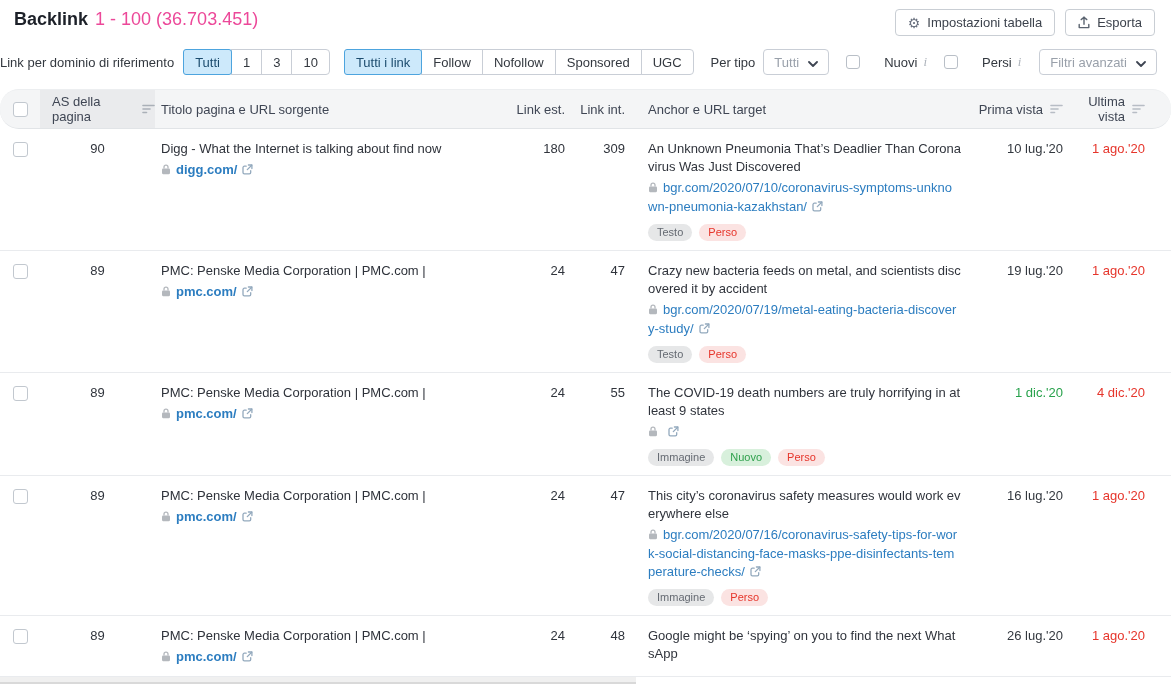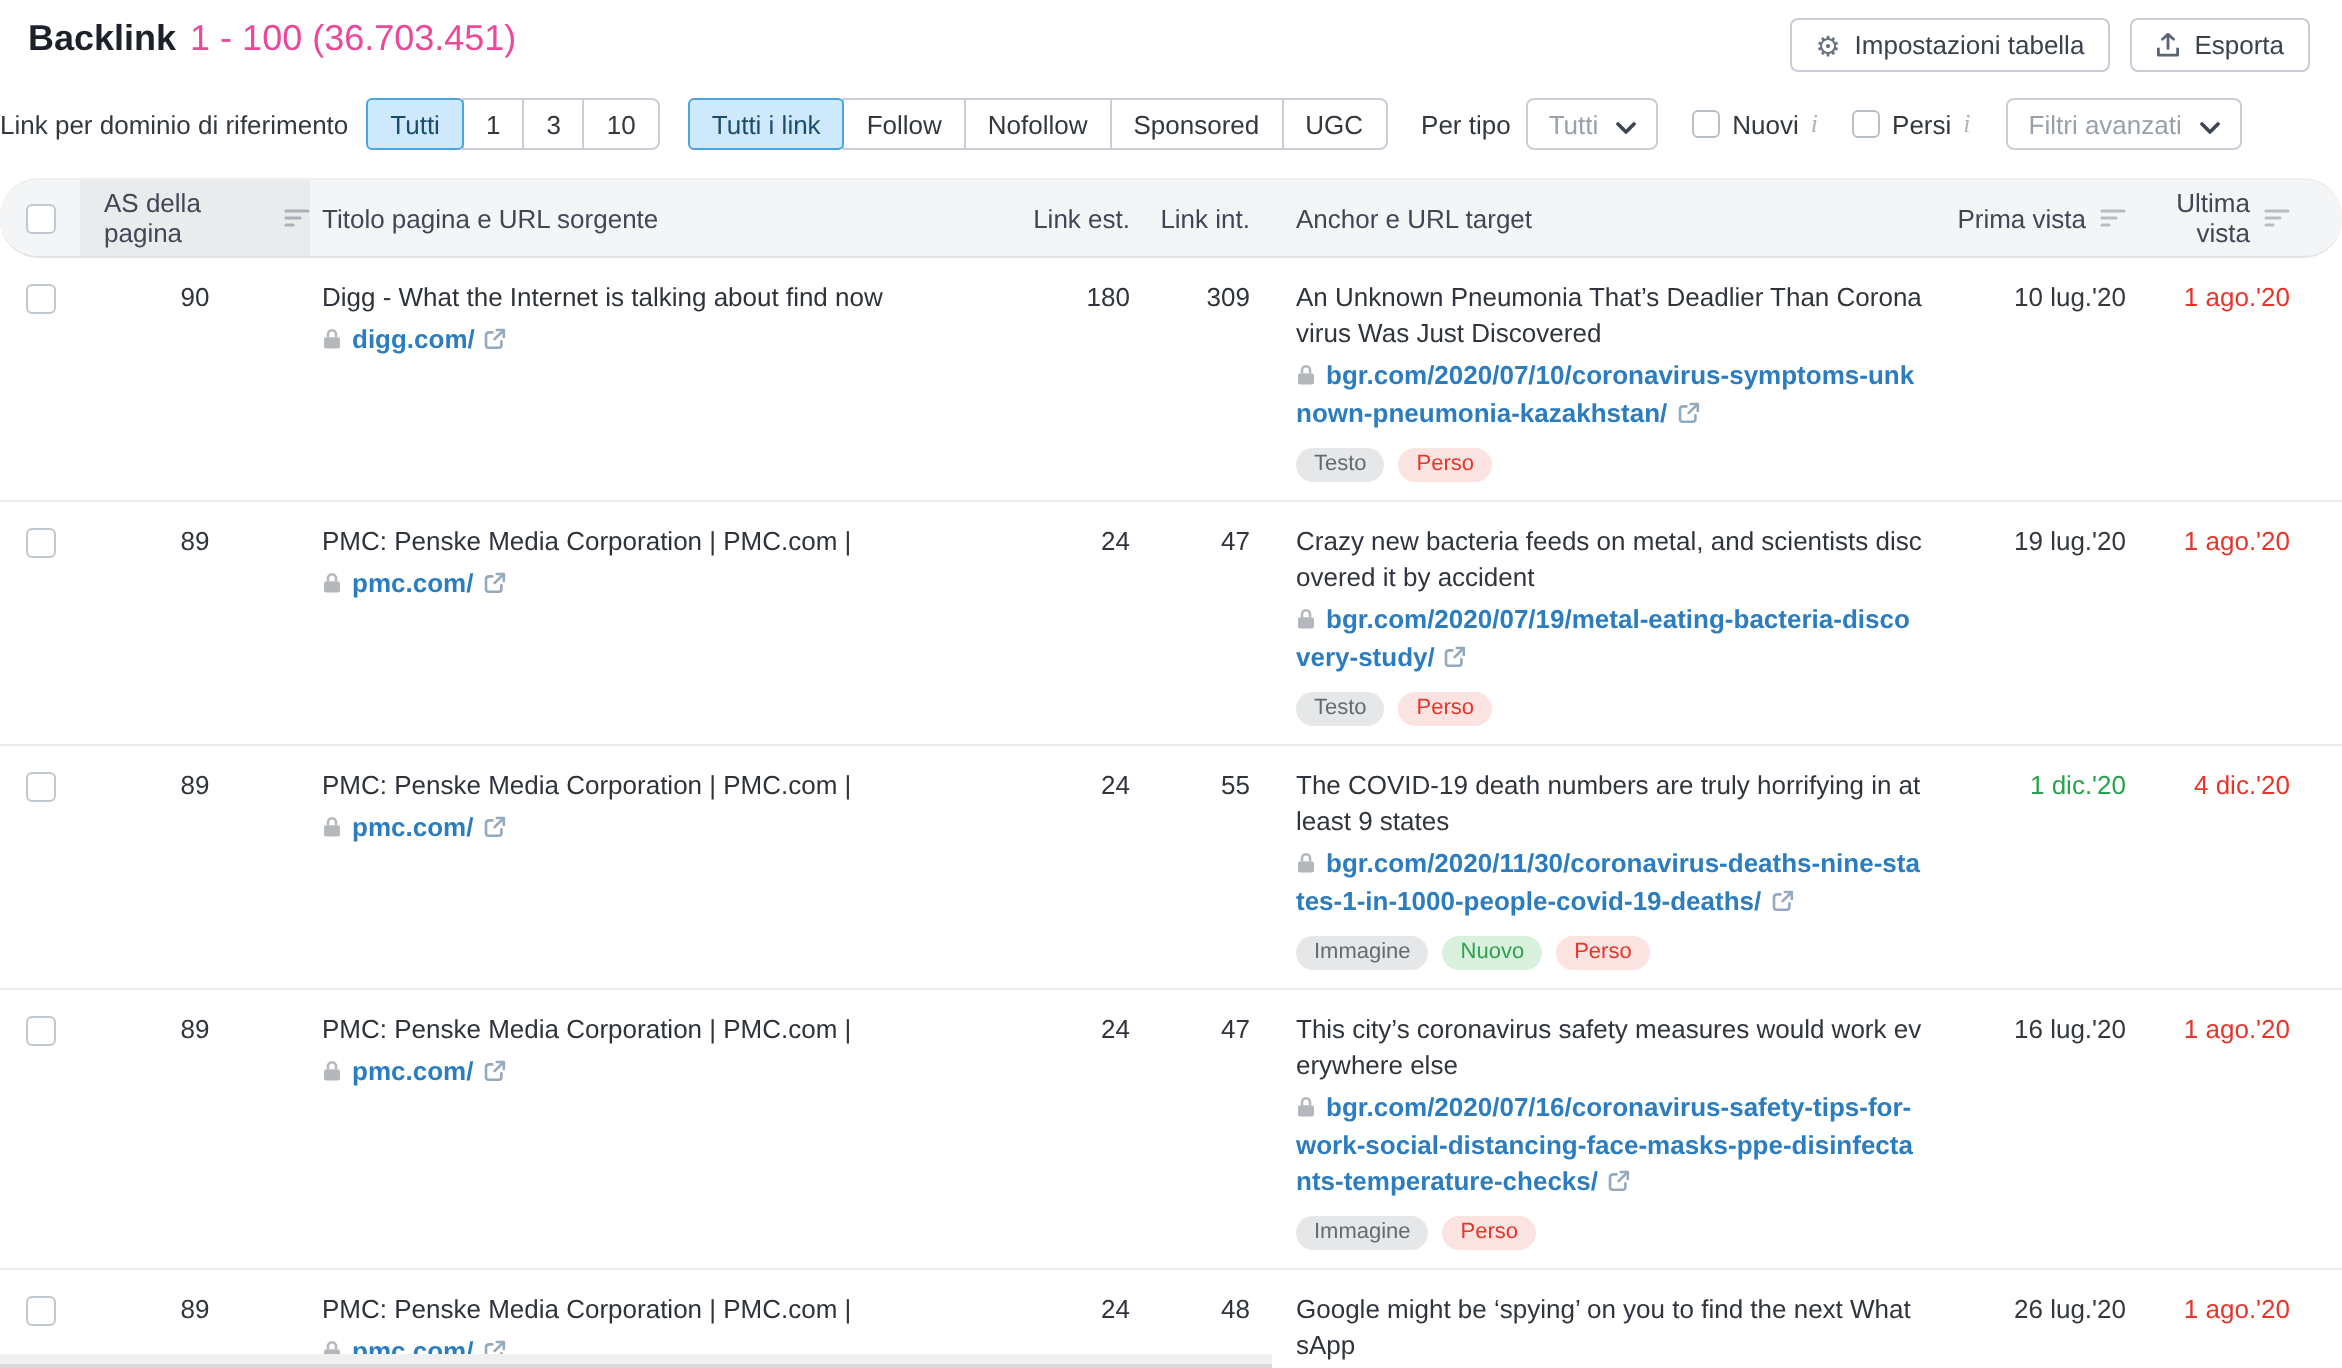--- a/index.html
+++ b/index.html
@@ -30,7 +30,7 @@
         padding:4px 10px; font-family:inherit; font-size:13px; color:#99a0aa; cursor:pointer; height:26px; }
   .dd .chev { flex:none; }
   .per-type-label { margin-left:3px; margin-right:8px; }
-  .chk { display:inline-flex; align-items:center; gap:6px; margin-left:17px; cursor:pointer; color:#33383f; }
+  .chk { display:inline-flex; align-items:center; gap:24px; margin-left:17px; cursor:pointer; color:#33383f; }
   .chkbox { width:14px; height:14px; border:1px solid #b9bfc7; border-radius:3px; background:#fff; display:inline-block; }
   .info { font-family:"Liberation Serif", serif; font-style:italic; font-size:13px; color:#aeb4bc; margin-left:6px; cursor:pointer; }
   .adv-wrap { margin-left:18px; }

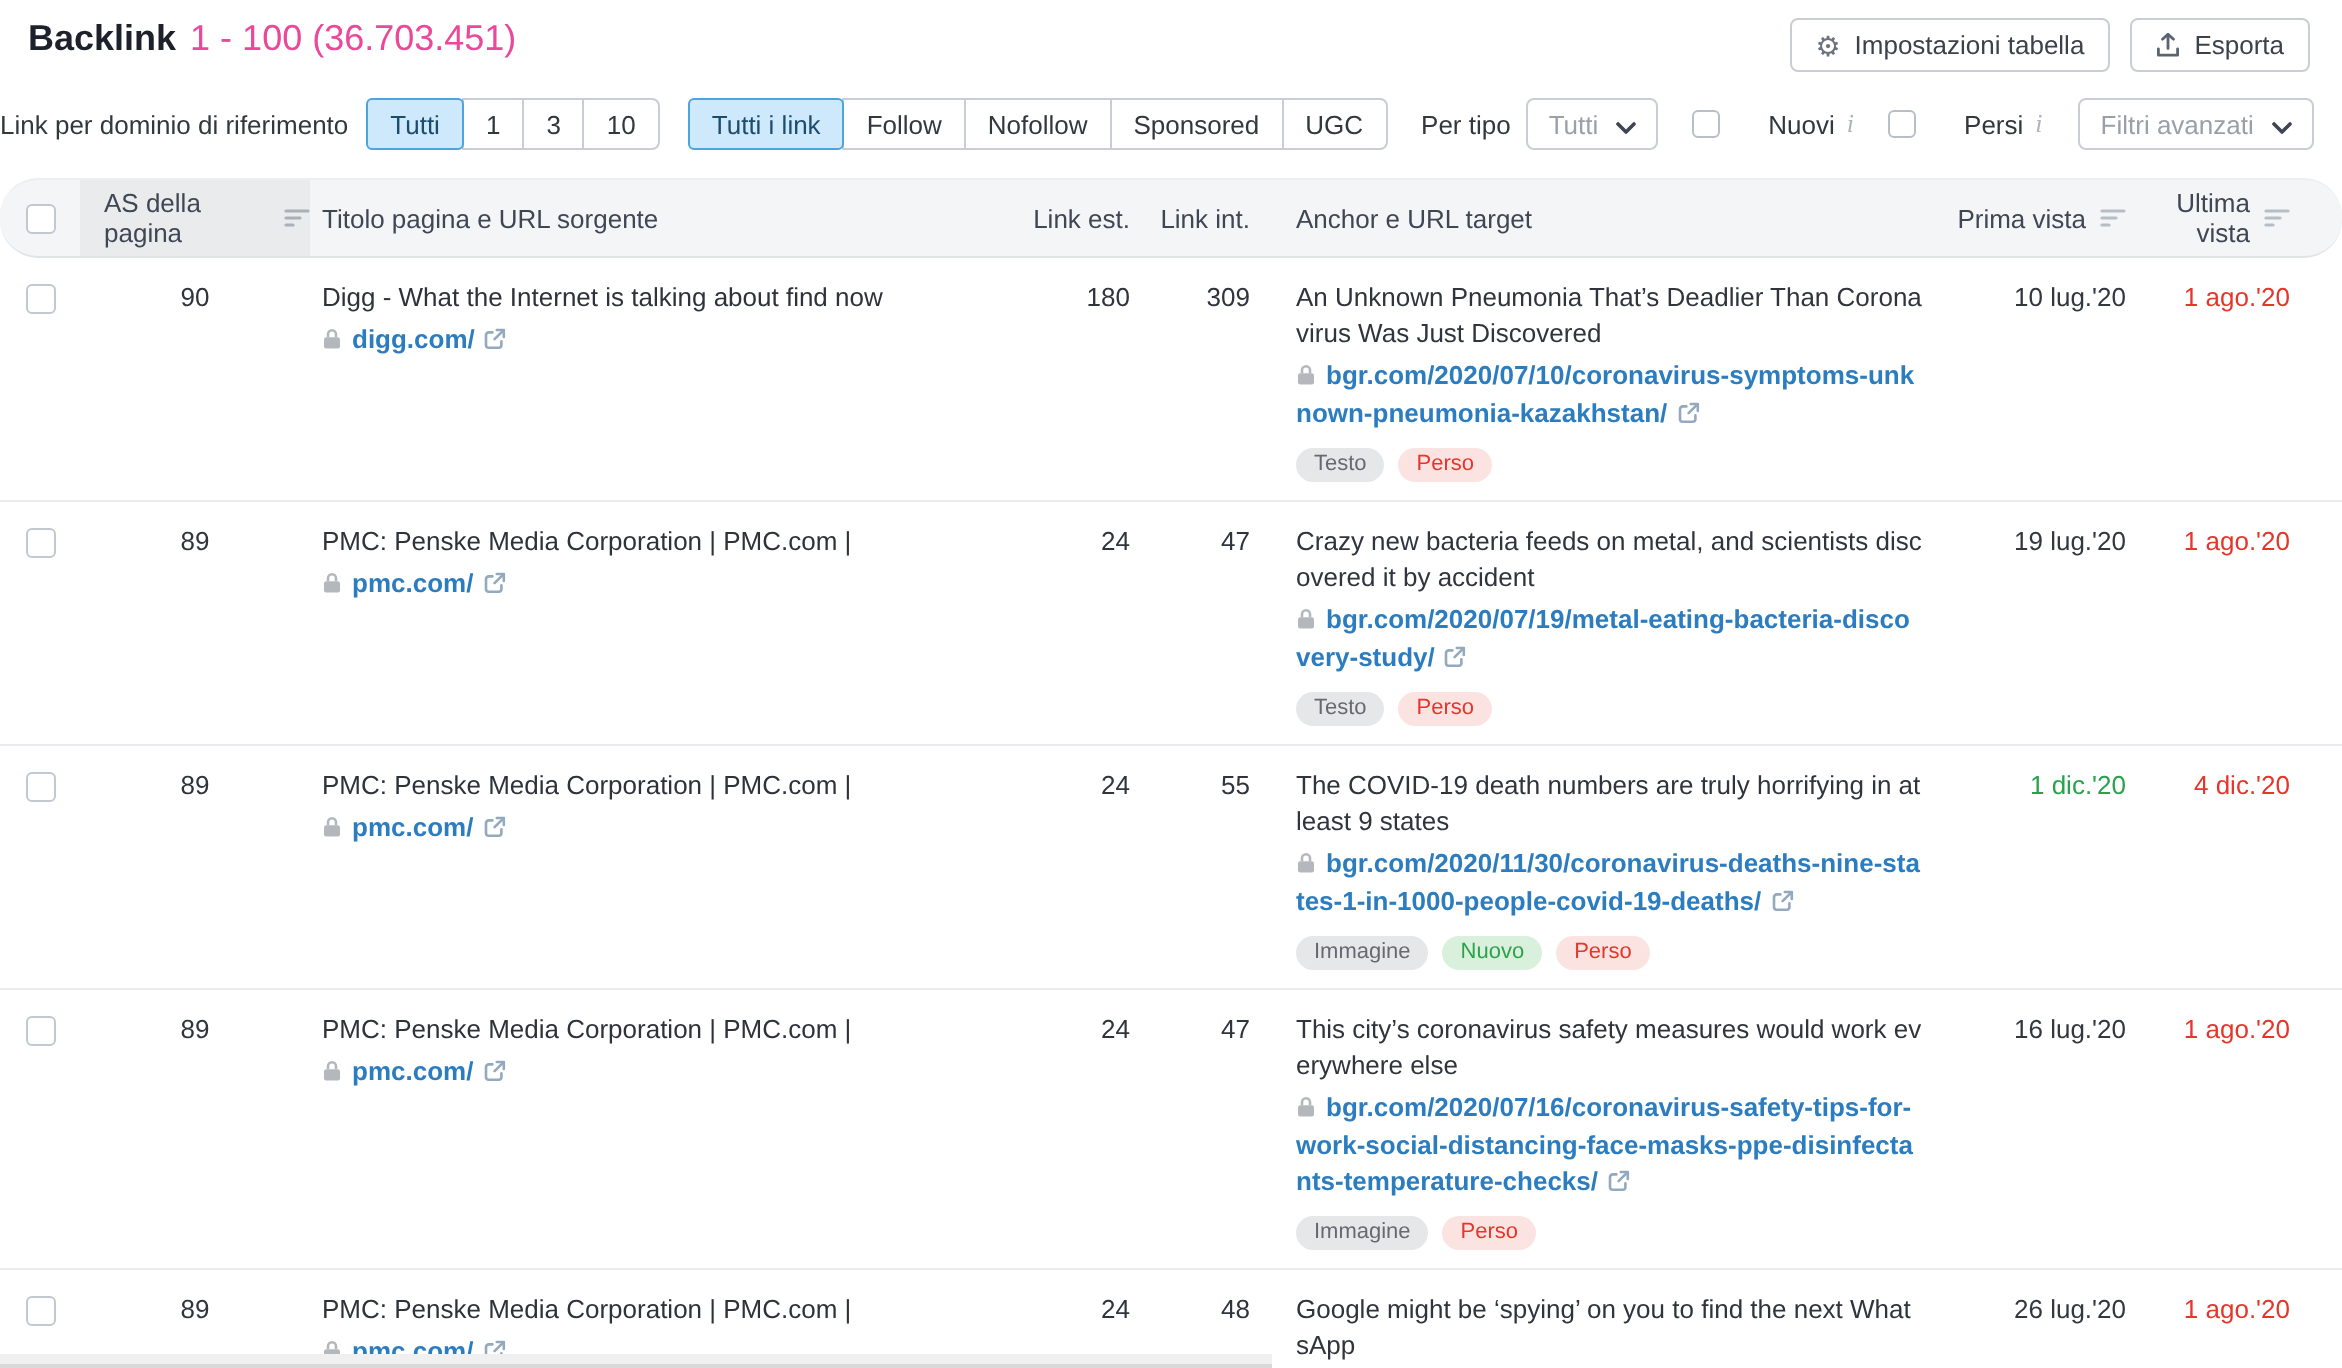--- a/index.html
+++ b/index.html
@@ -60,7 +60,7 @@
   .url-line { margin-top:3px; }
   .domain-link, .target-link { color:#2c7dc0; text-decoration:none; cursor:pointer; }
   .domain-link { font-weight:700; }
-  .target-link { font-weight:700; word-break:break-all; }
+  .target-link { font-weight:400; word-break:break-all; }
   .anchor-text { word-break:break-all; }
   .lock-ic, .ext-ic { vertical-align:-1px; margin-right:5px; }
   .ext-ic { margin-left:5px; margin-right:0; }

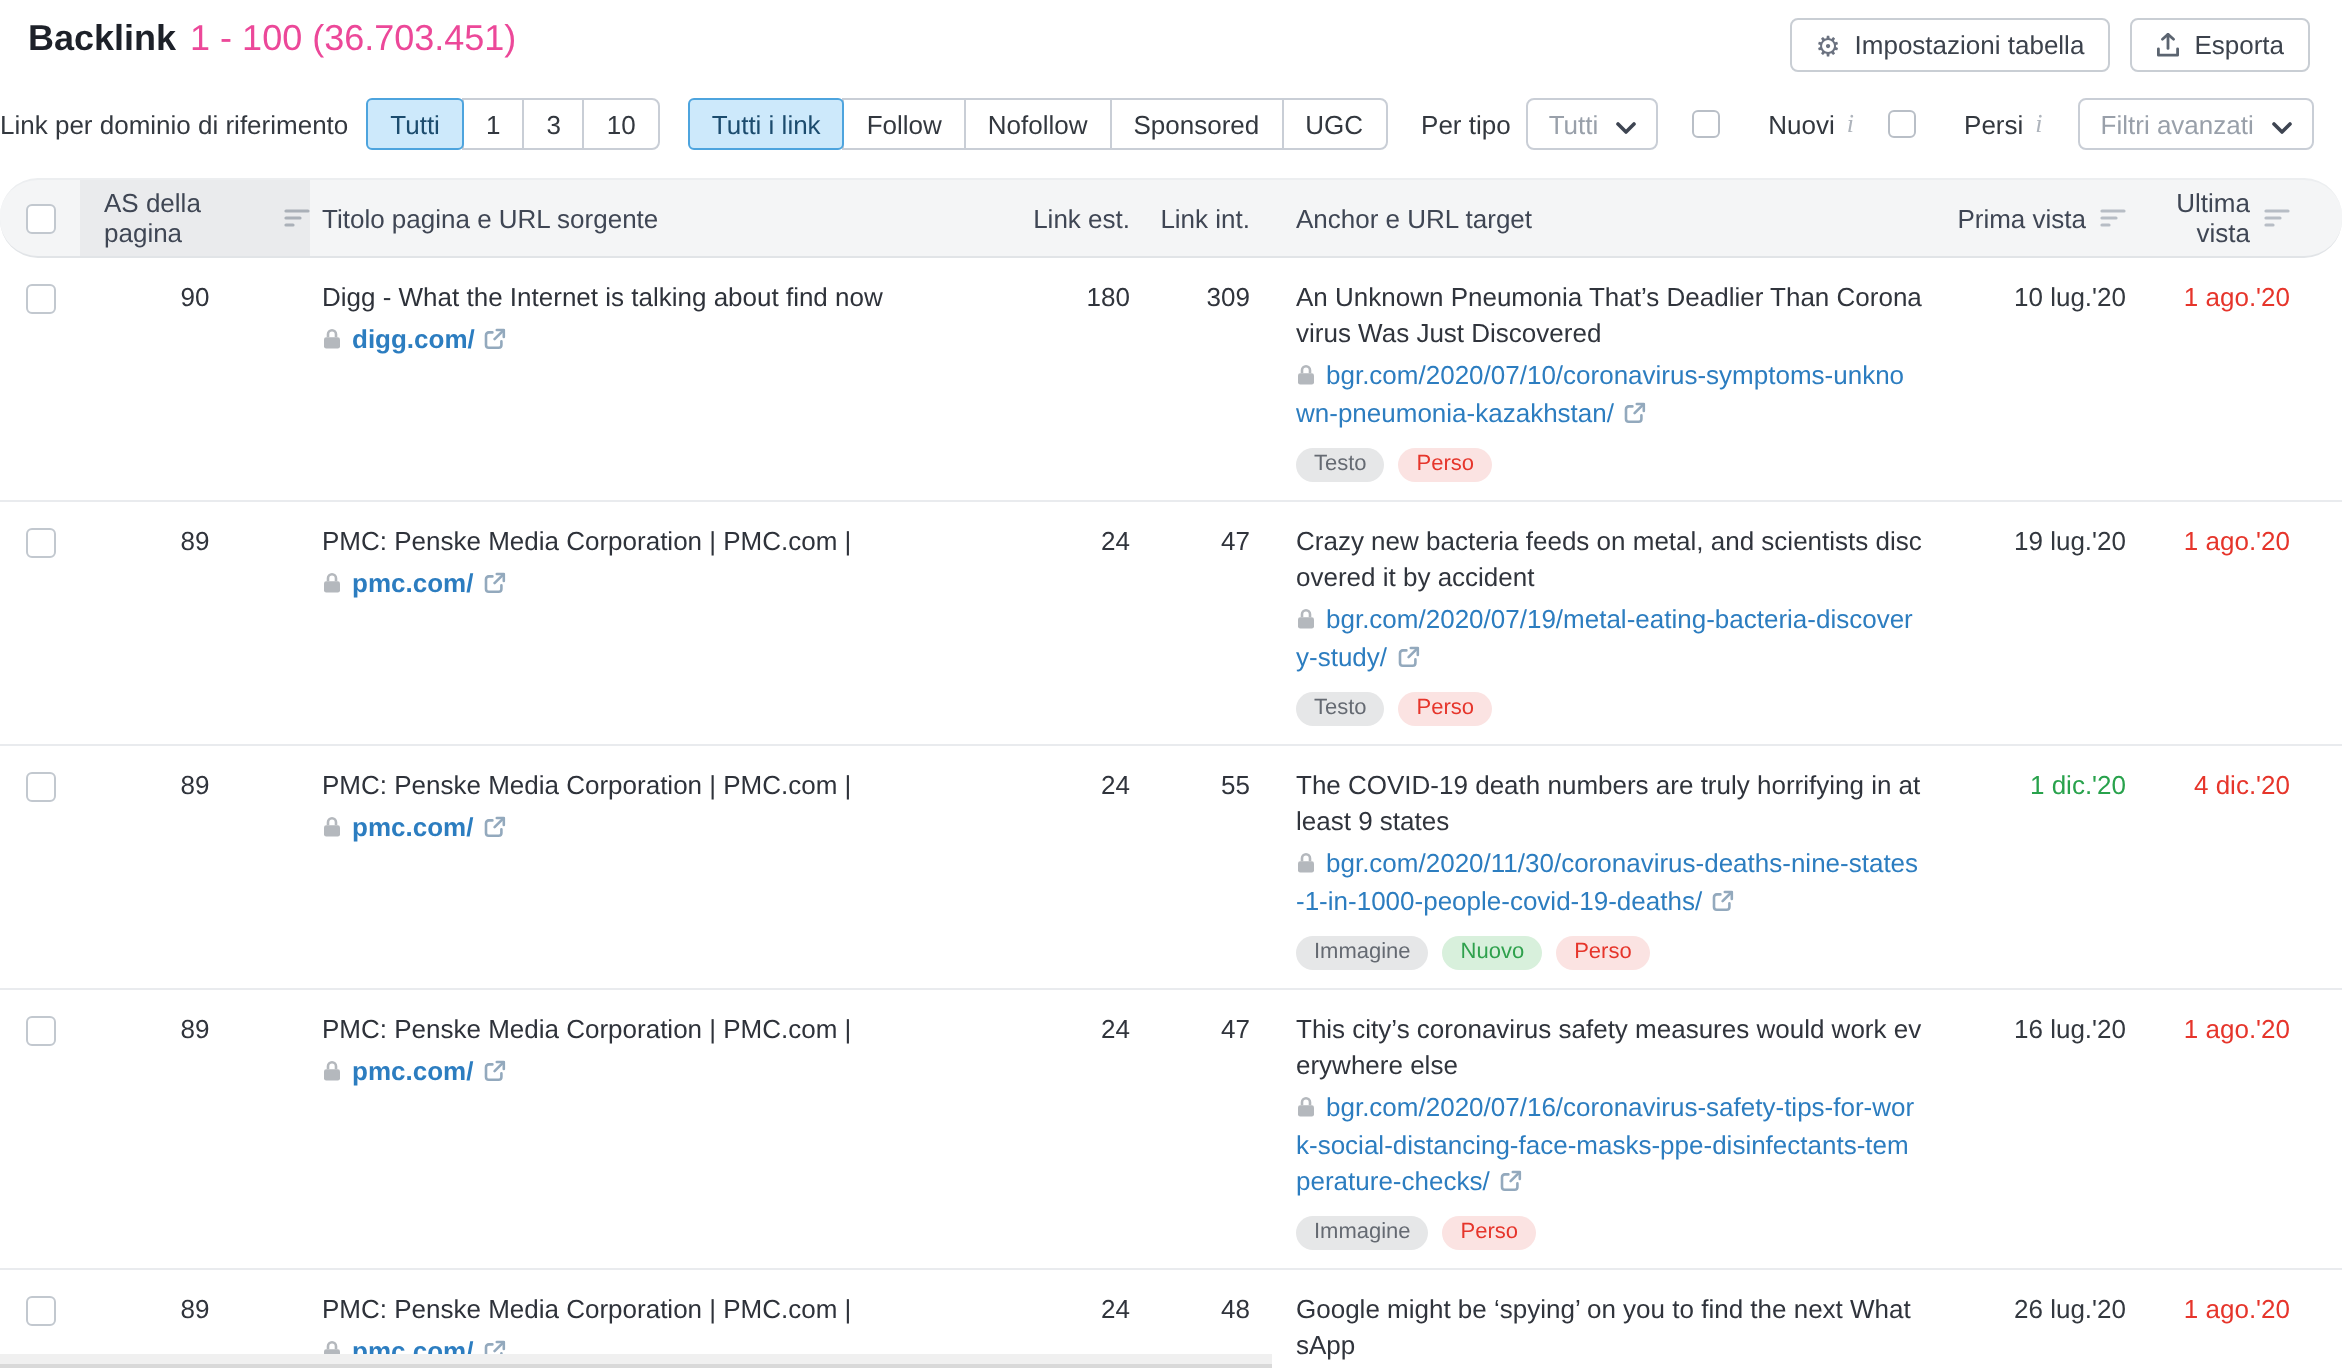--- a/index.html
+++ b/index.html
@@ -324,7 +324,7 @@
         <span class="lock-ic"><svg width="10" height="11" viewBox="0 0 10 11">
                 <rect x="1" y="4.6" width="8" height="5.6" rx="1.1" fill="#b4b8bd"></rect>
                 <path d="M3 4.6V3.1a2 2 0 0 1 4 0v1.5" fill="none" stroke="#b4b8bd" stroke-width="1.3"></path>
-              </svg></span><a class="target-link">bgr.com/2020/11/30/coronavirus-deaths-nine-states-1-in-1000-people-covid-19-deaths/</a><span class="ext-ic"><svg width="11" height="11" viewBox="0 0 11 11">
+              </svg></span><span class="ext-ic"><svg width="11" height="11" viewBox="0 0 11 11">
                 <g fill="none" stroke="#93a9bd" stroke-width="1.3" stroke-linecap="round" stroke-linejoin="round">
                   <path d="M4.2 2.2H2.4A1.4 1.4 0 0 0 1 3.6v4.9a1.4 1.4 0 0 0 1.4 1.4h4.9a1.4 1.4 0 0 0 1.4-1.4V6.7"></path>
                   <path d="M6.4 1h3.5v3.5"></path>

